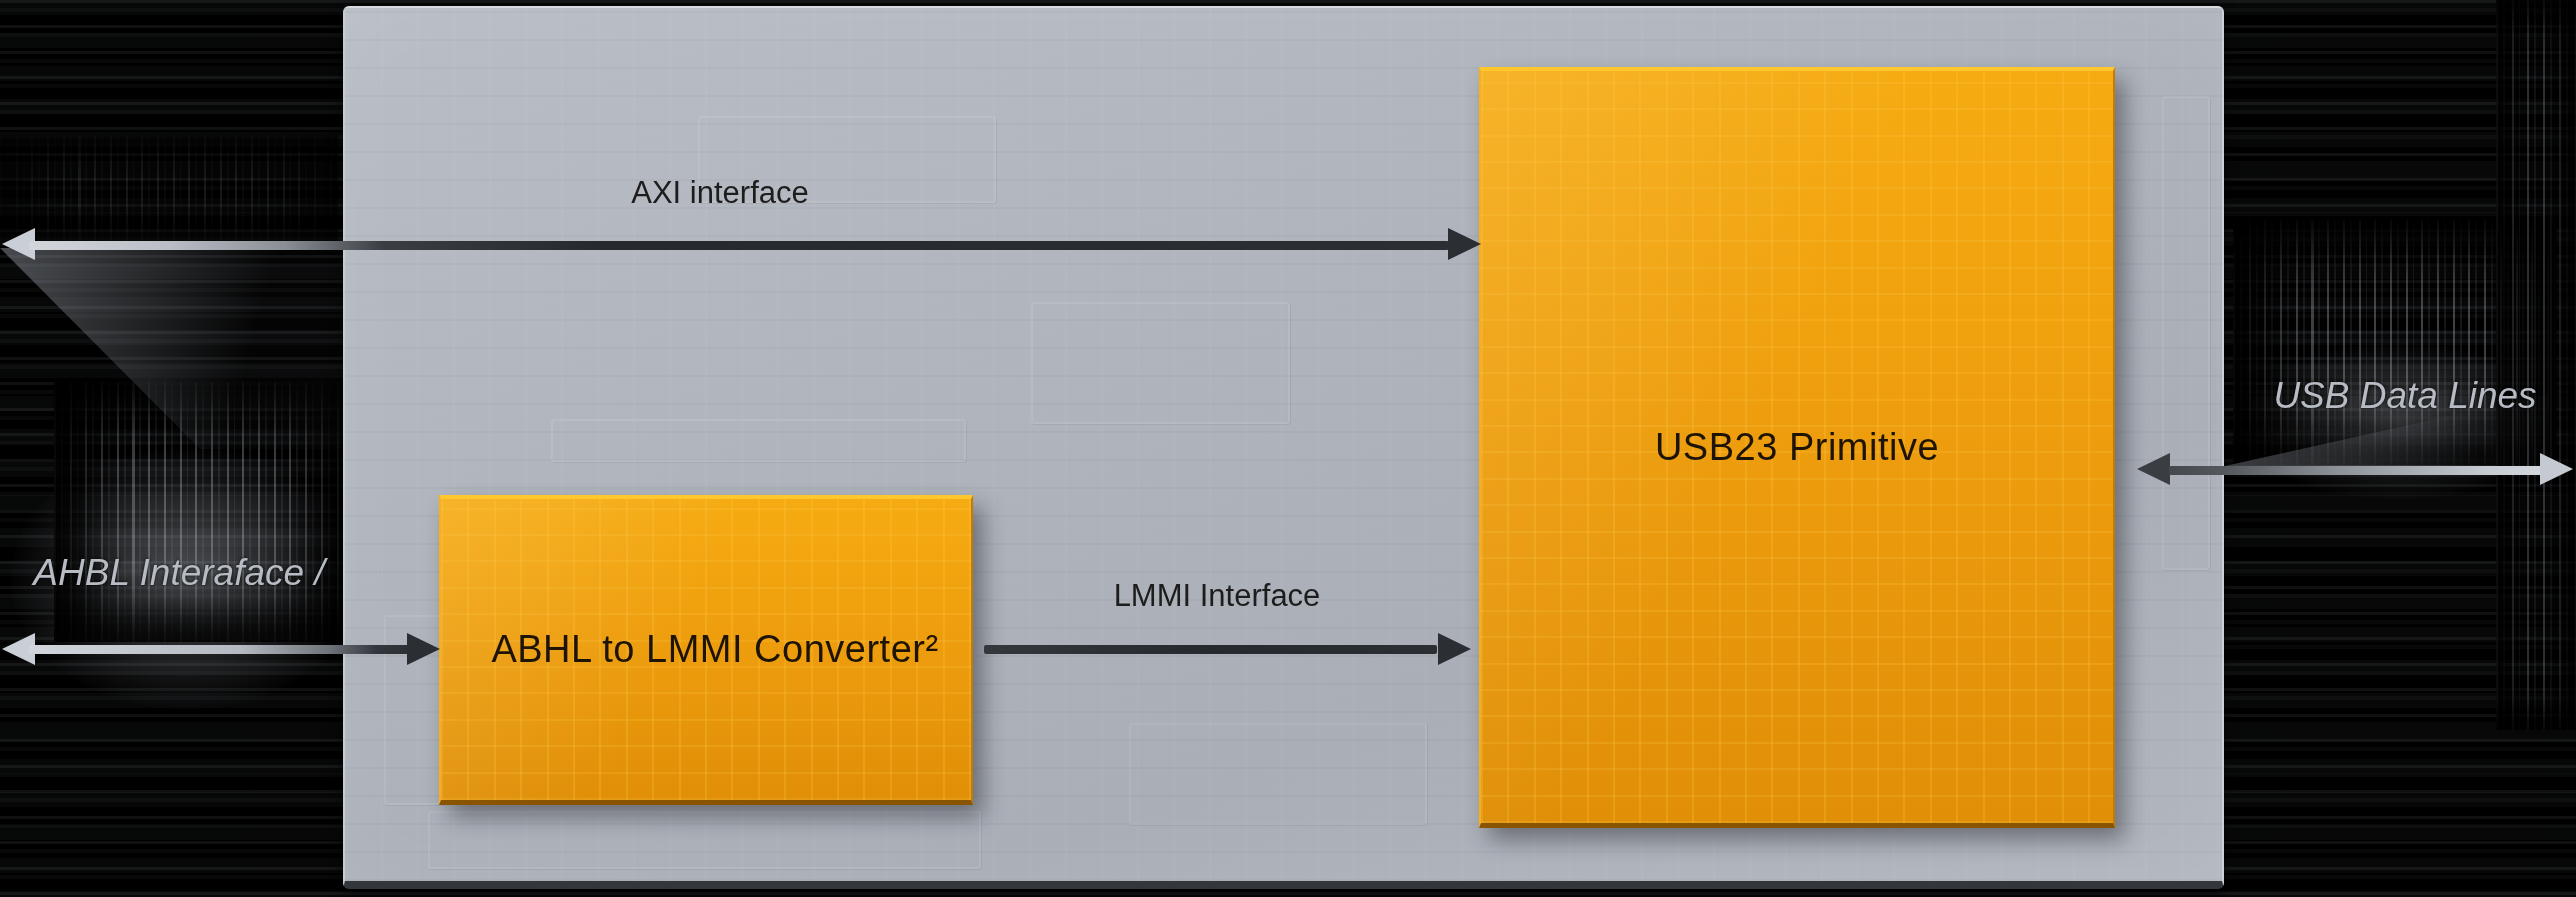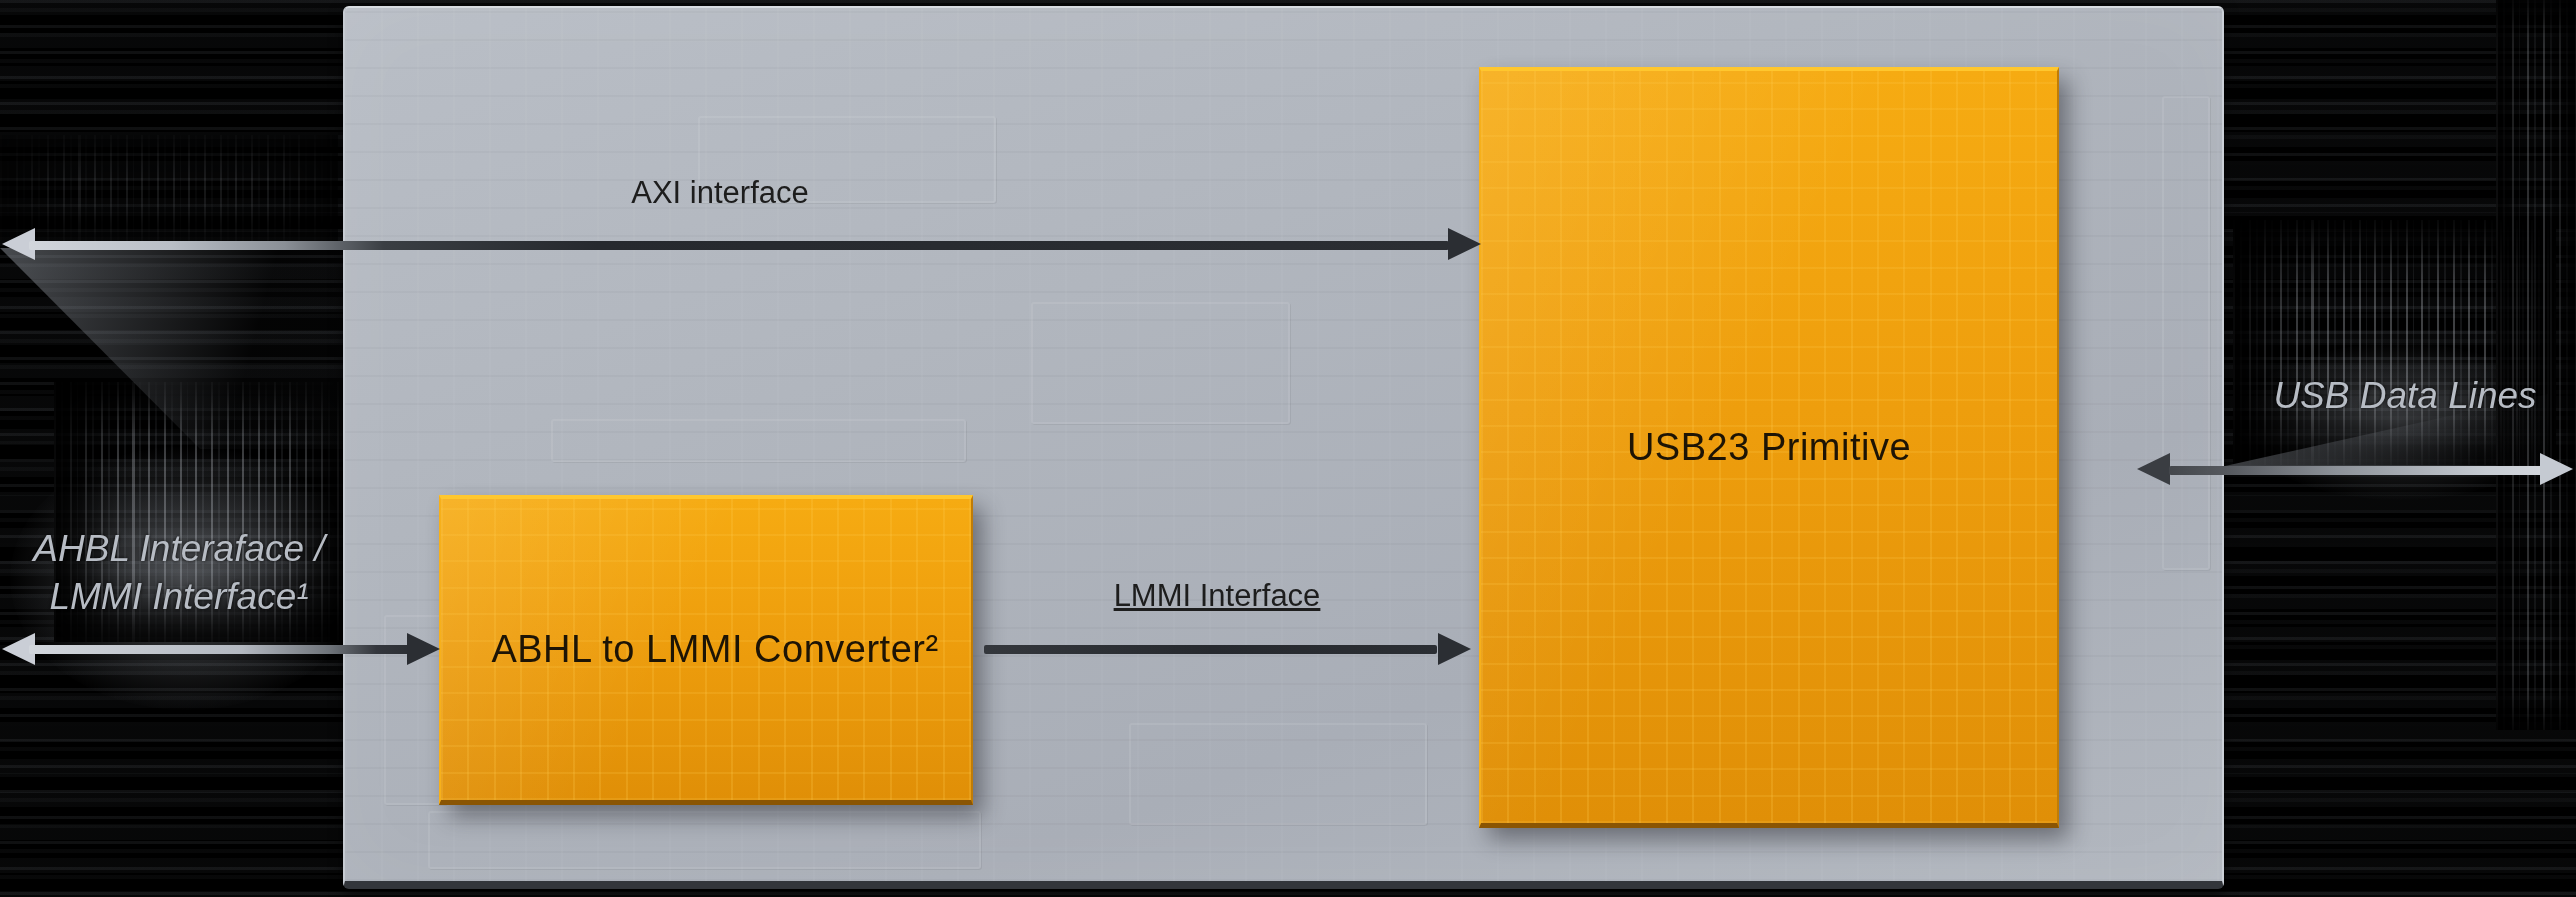--- a/index.html
+++ b/index.html
@@ -74,7 +74,7 @@
   }
   .block-label{position:relative;color:#1d1405;font-size:38px;letter-spacing:0.5px;white-space:nowrap;}
   .converter{left:439px;top:495px;width:534px;height:310px;padding-left:18px;}
-  .usb23{left:1479px;top:67px;width:580px;height:761px;}
+  .usb23{left:1479px;top:67px;width:636px;height:761px;}
 
   
   .shaft{position:absolute;height:8.8px;border-radius:2px;}

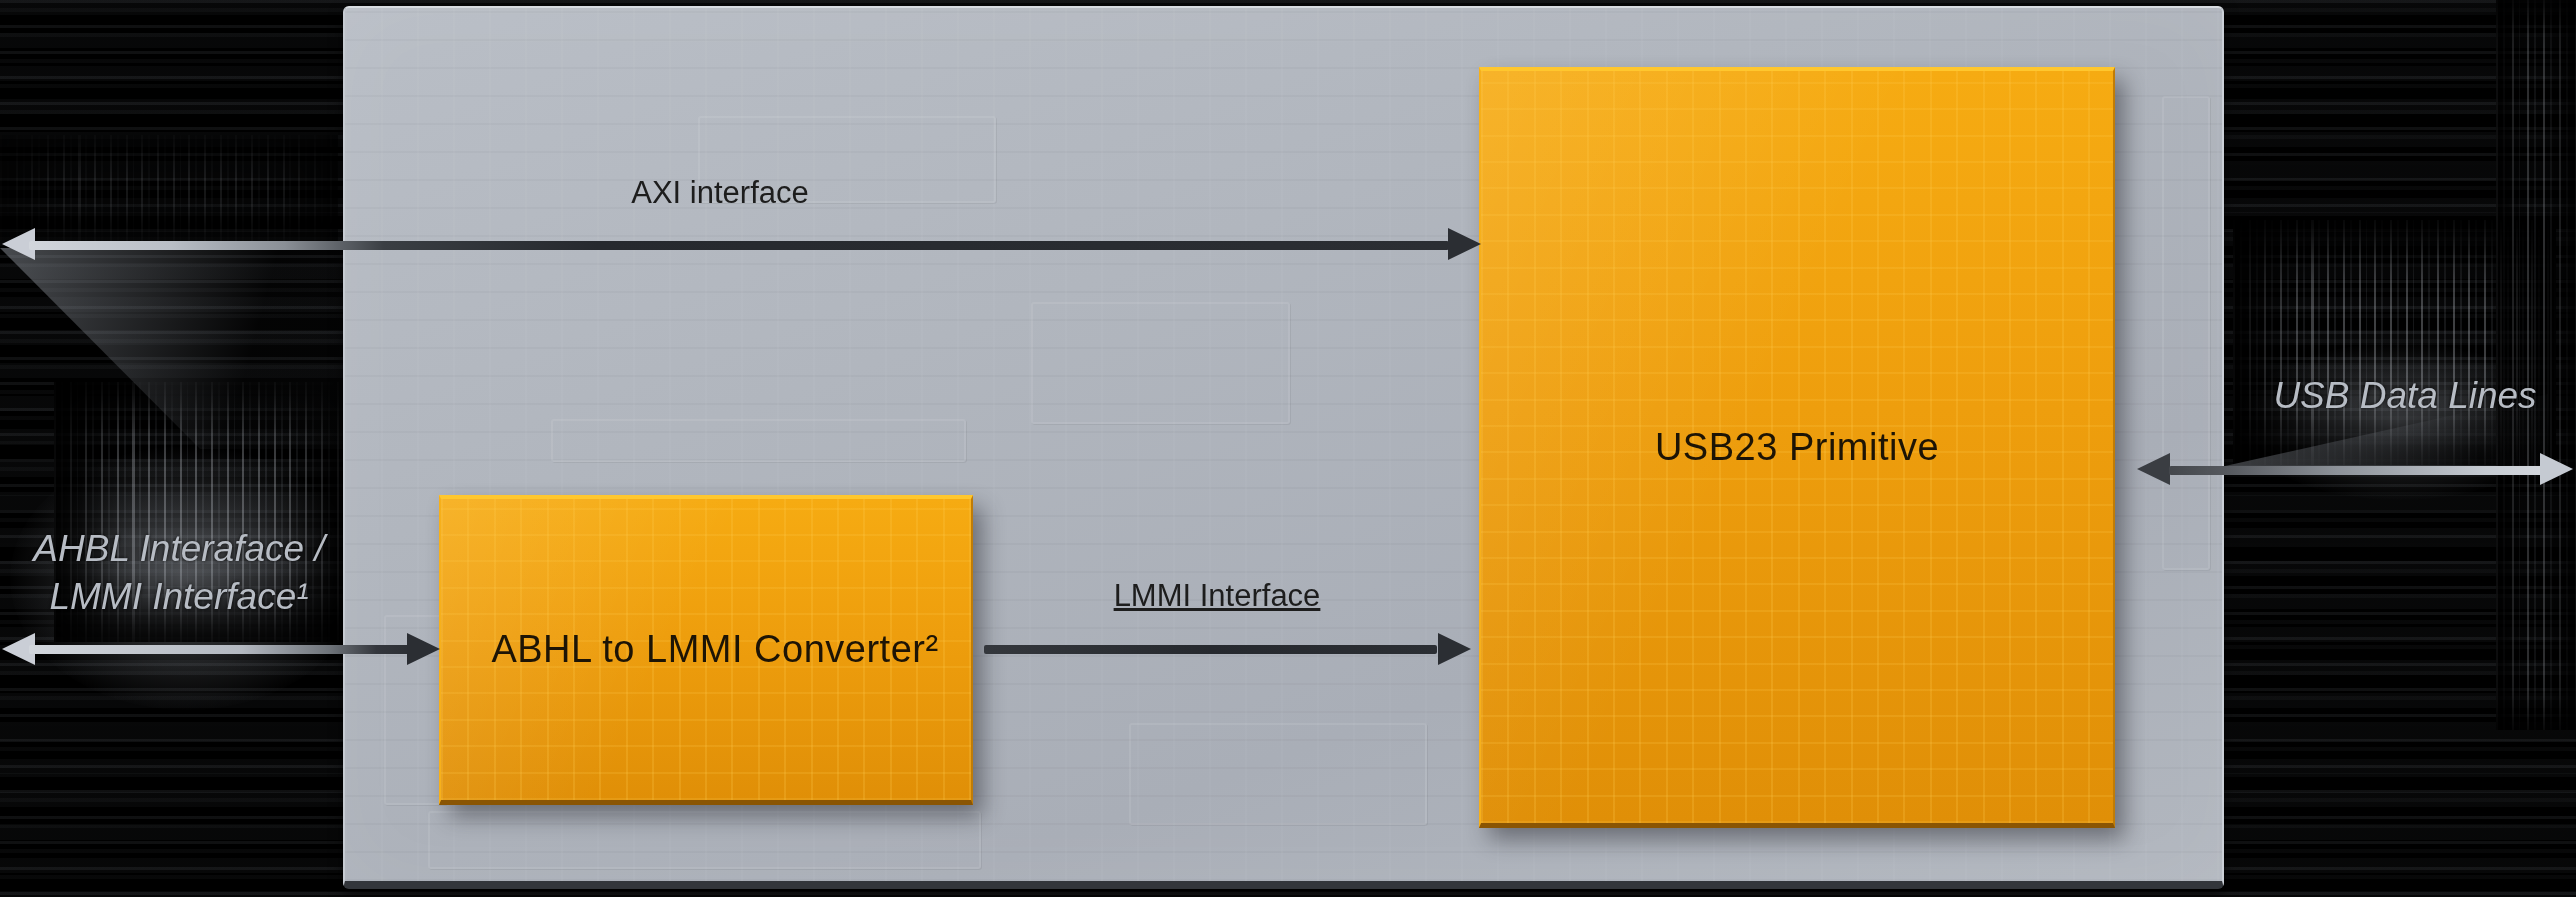--- a/index.html
+++ b/index.html
@@ -163,7 +163,6 @@
   <div class="lbl lbl-dark lmmi">LMMI Interface</div>
   <div class="lbl lbl-light ahbl">
     <div>AHBL Interaface /</div>
-    <div>LMMI Interface¹</div>
   </div>
   <div class="lbl lbl-light usbd">USB Data Lines</div>
 

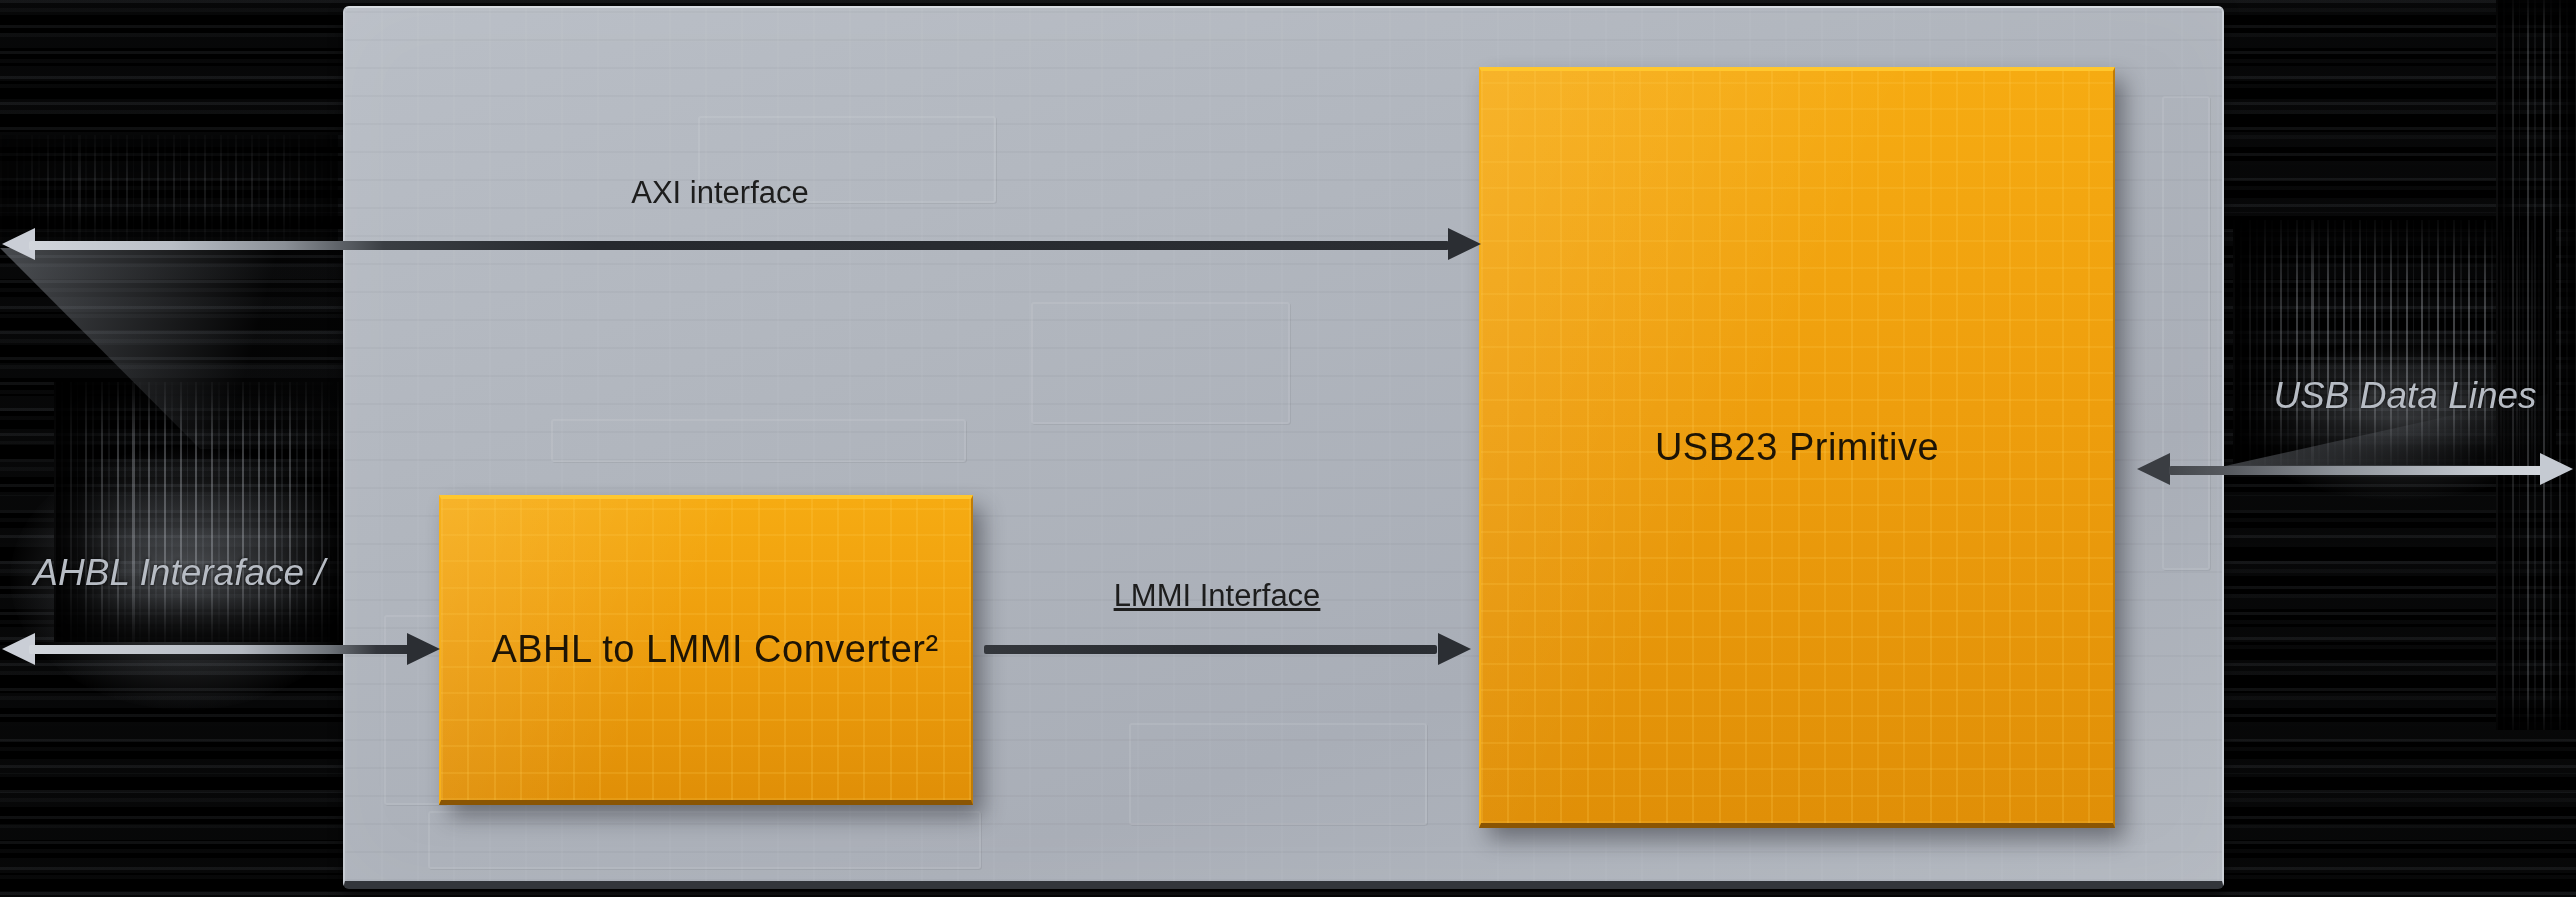--- a/index.html
+++ b/index.html
@@ -108,7 +108,7 @@
   .lbl-dark{color:#1d1d1d;font-size:31px;}
   .lbl-light{color:#b7bcc4;font-size:37px;text-shadow:0 0 3.9px rgba(0,0,0,0.85);filter:blur(0.4px);}
   .lbl.axi{left:720px;top:193px;}
-  .lbl.lmmi{left:1217px;top:596px;text-decoration:underline;}
+  .lbl.lmmi{left:1217px;top:596px;}
   .lbl.ahbl{left:179px;top:573px;text-align:center;line-height:48px;font-style:italic;}
   .lbl.usbd{left:2405px;top:396px;font-style:italic;}
 </style>

